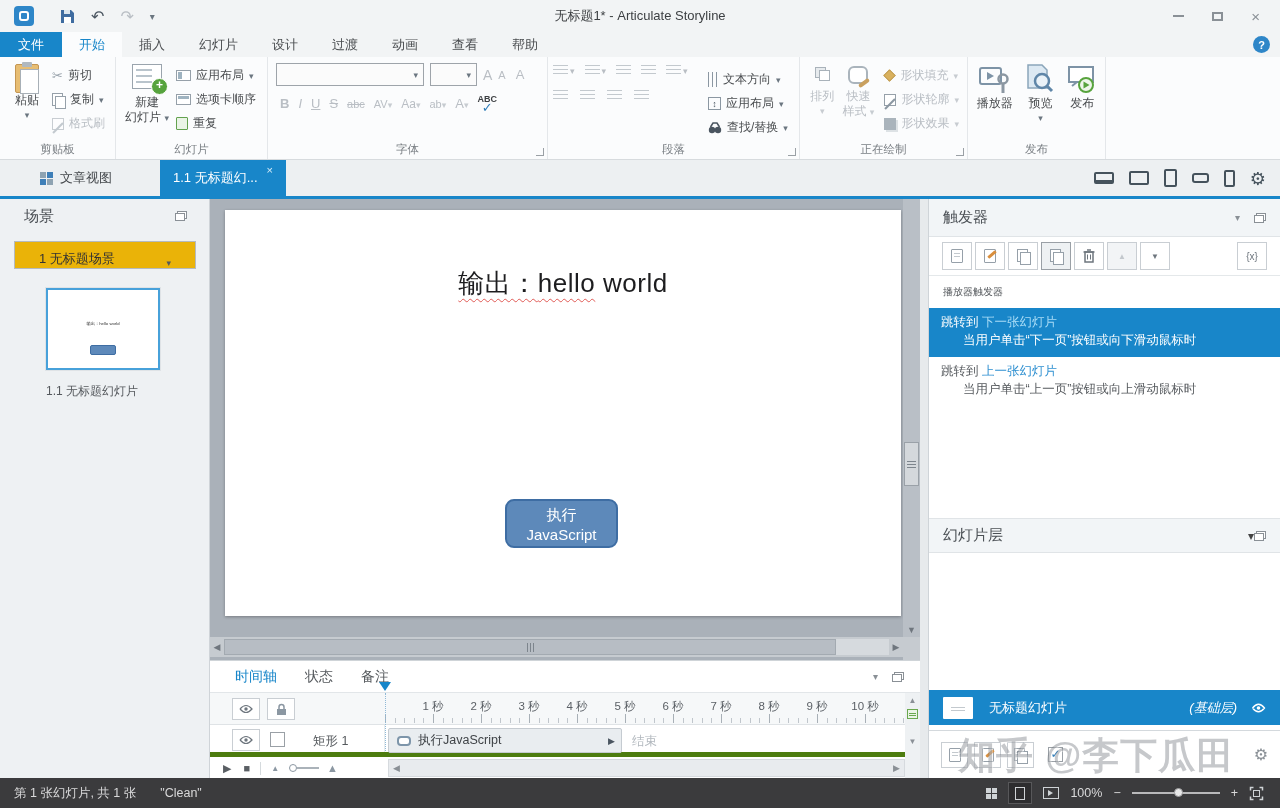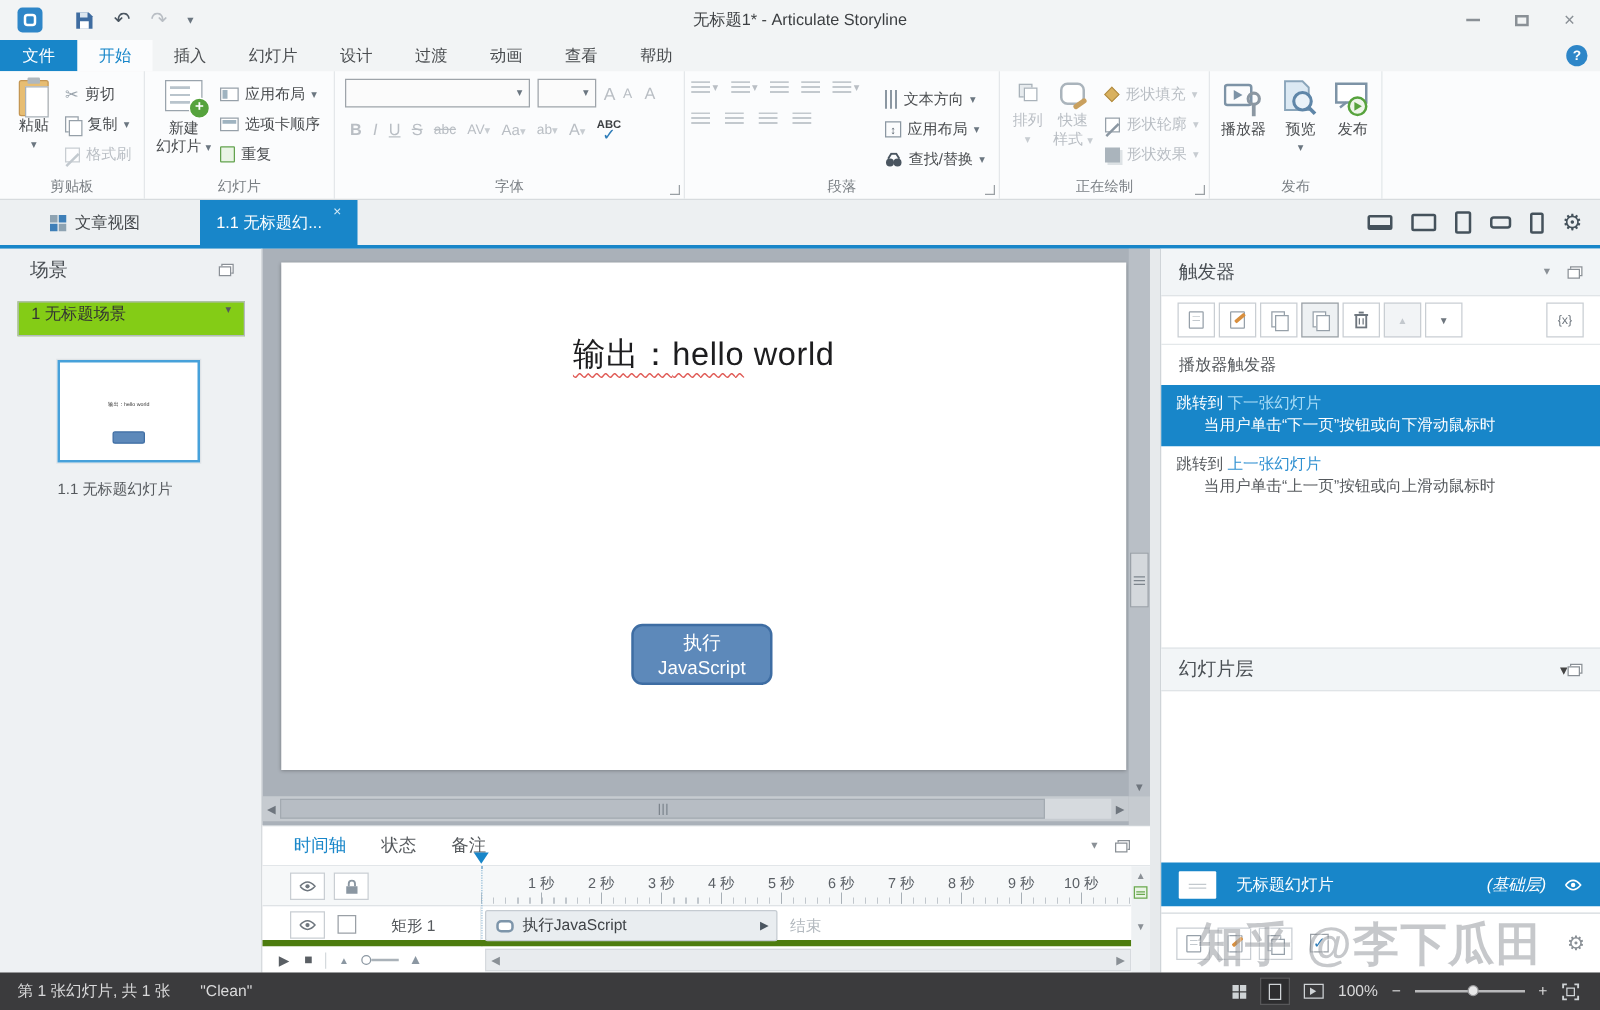--- a/index.html
+++ b/index.html
@@ -91,7 +91,7 @@
 .undock{width:12px;height:10px;position:relative}
 .undock:before{content:"";position:absolute;right:0;top:0;width:8px;height:6px;border:1px solid #8a9096;background:#fff}
 .undock:after{content:"";position:absolute;left:0;bottom:0;width:8px;height:6px;border:1px solid #8a9096;background:#fff}
-.sc-select{position:absolute;top:42px;left:14px;width:182px;height:28px;background:#84cc16;border:1px solid #b4bac0;display:flex;align-items:flex-start;padding:0 10px;font-size:13px;color:#333}
+.sc-select{position:absolute;top:42px;left:14px;width:182px;height:28px;background:#eab308;border:1px solid #b4bac0;display:flex;align-items:flex-end;padding:0 24px;font-size:13px;color:#333}
 .thumbbox{position:absolute;top:89px;left:46px;width:114px;height:82px;background:#fff;border:2px solid #47a1da;box-shadow:0 0 0 1px #dfe3e6}
 .thumbbox .ttxt{position:absolute;top:30px;left:0;right:0;text-align:center;font-size:5px;color:#333;transform:scale(.85)}
 .thumbbox .tbtn{position:absolute;left:50%;top:55px;transform:translateX(-50%);width:26px;height:10px;background:#5d89ba;border:1px solid #3e6da3;border-radius:2px}

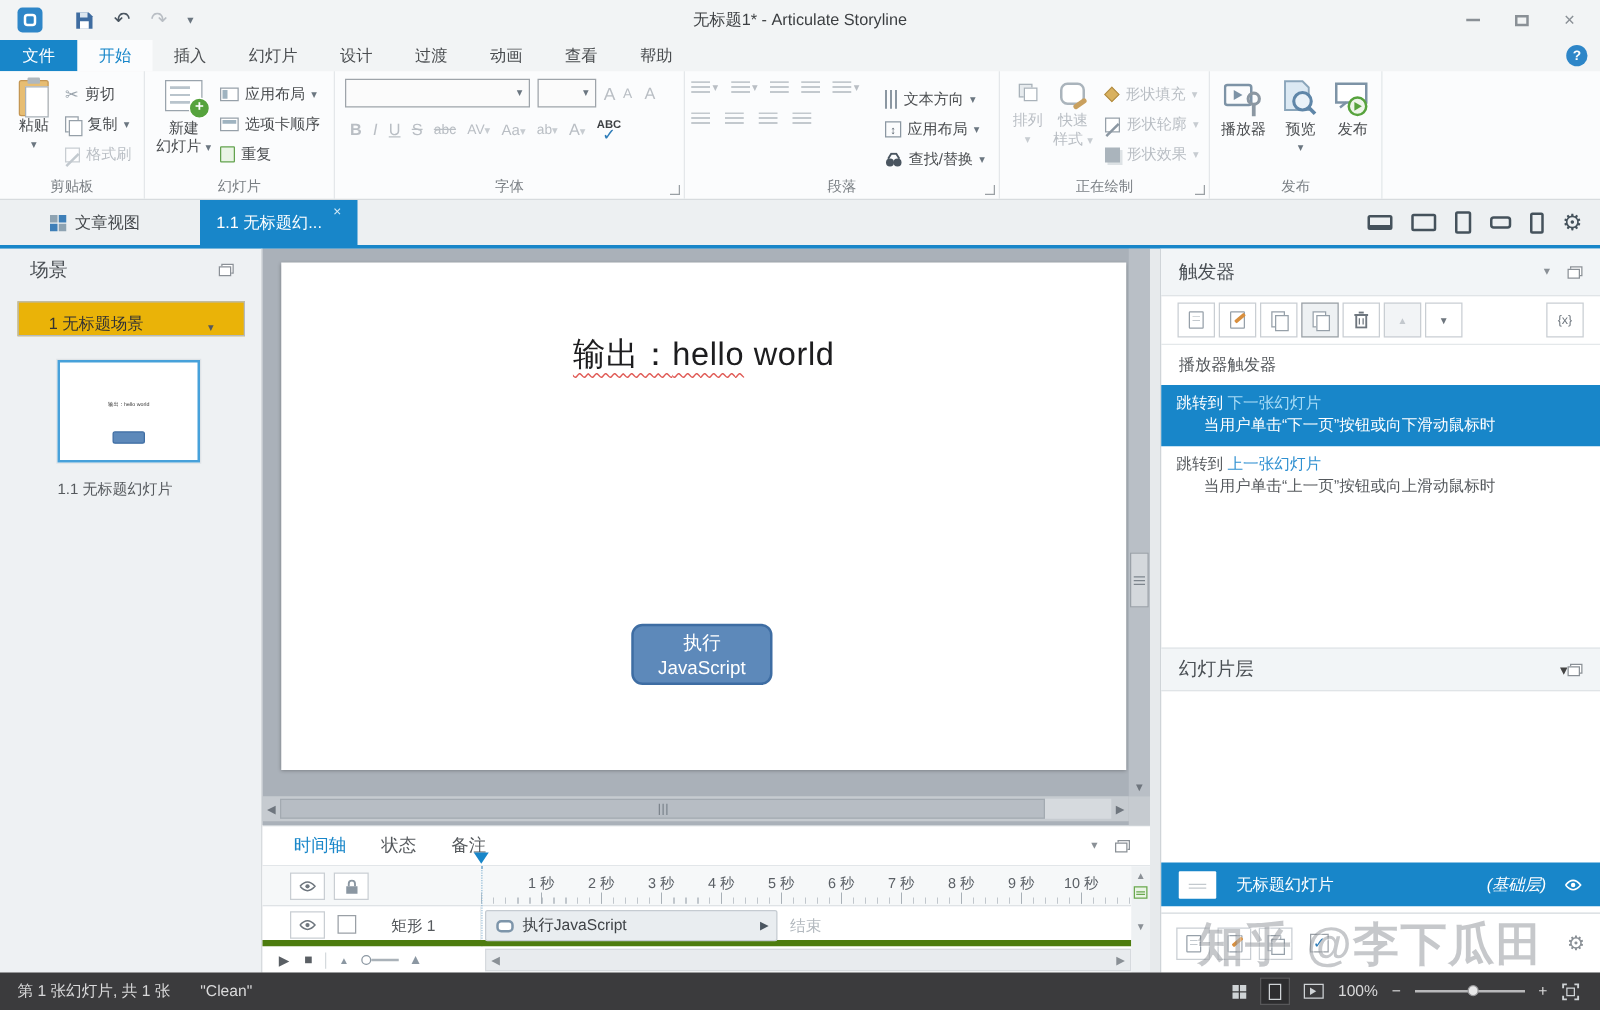--- a/index.html
+++ b/index.html
@@ -126,7 +126,7 @@
 .tbtn .pgpencil{position:relative}
 .tbtn .pgpencil:after{content:"";position:absolute;right:-4px;bottom:-2px;width:10px;height:3px;background:#d98f3e;transform:rotate(-40deg);border-radius:1px}
 .trig-sep{height:1px;background:#e4e8ea}
-.trig-sec{height:32px;display:flex;align-items:center;padding-left:14px;font-size:13px;color:#55595d}
+.trig-sec{height:32px;display:flex;align-items:center;padding-left:14px;font-size:10px;color:#55595d}
 .trig-item{padding:5px 6px 8px 12px;font-size:12.5px;line-height:18px;color:#55595d}
 .trig-item .tgt{color:#2f90d1}
 .trig-item .when{padding-left:22px}

